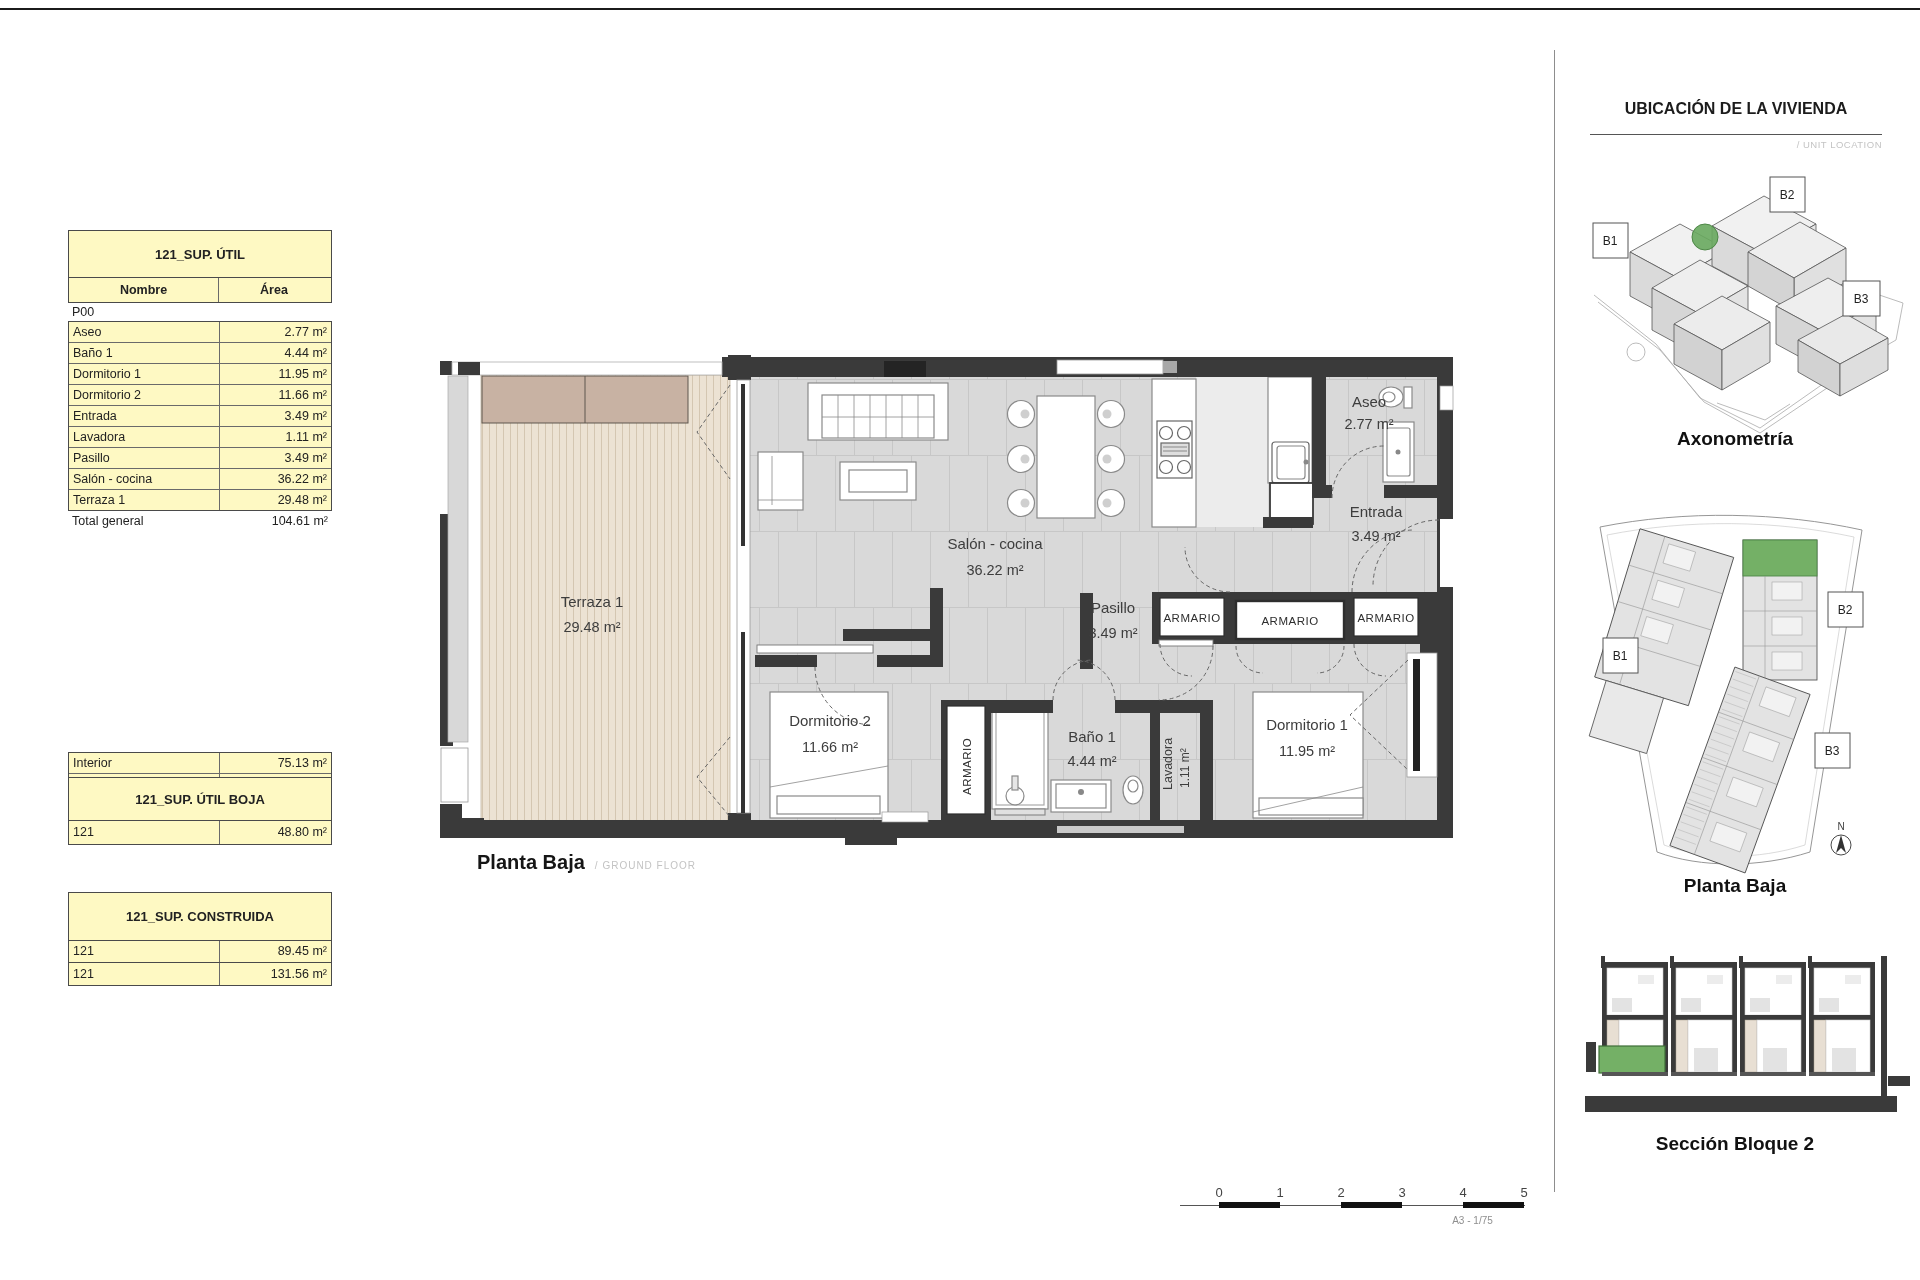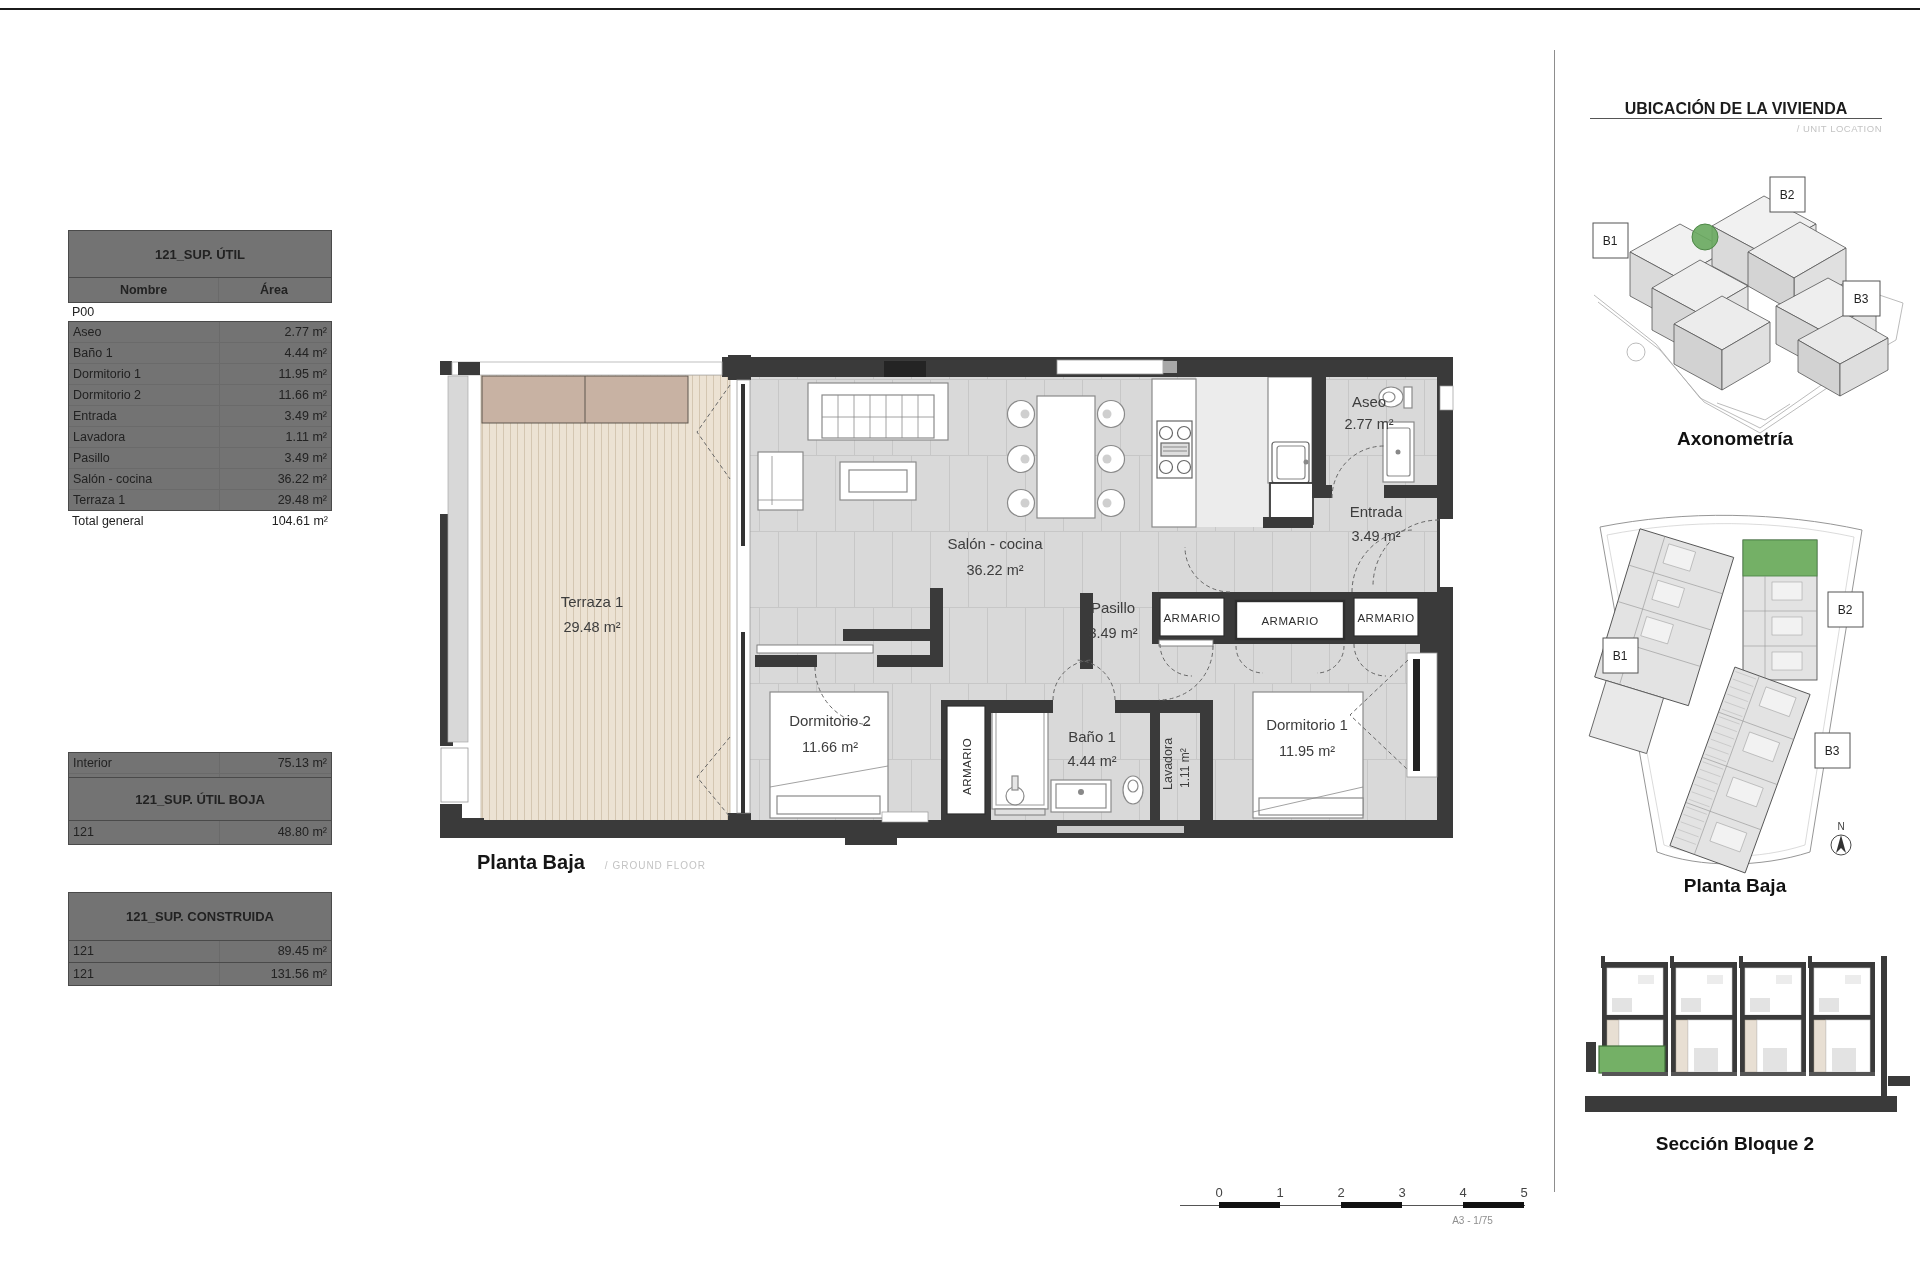--- a/index.html
+++ b/index.html
@@ -19,7 +19,7 @@
   .plan-caption .big{font-size:20px;font-weight:bold;color:#151515;}
   .plan-caption .sub{font-size:10px;color:#c3c3c3;letter-spacing:1px;margin-left:20px;}
   .side-title{position:absolute;left:1590px;top:100px;width:292px;text-align:center;}
-  .side-title .tt{font-size:16px;font-weight:bold;color:#1c1c1c;padding-bottom:0;border-bottom:1px solid #555;}
+  .side-title .tt{font-size:16px;font-weight:bold;color:#1c1c1c;padding-bottom:16px;border-bottom:1px solid #555;}
   .side-title .st{font-size:9.5px;color:#c4c4c4;letter-spacing:.5px;text-align:right;margin-top:4px;}
   .cap{position:absolute;font-weight:bold;color:#111;font-size:19px;text-align:center;width:330px;left:1570px;}
   

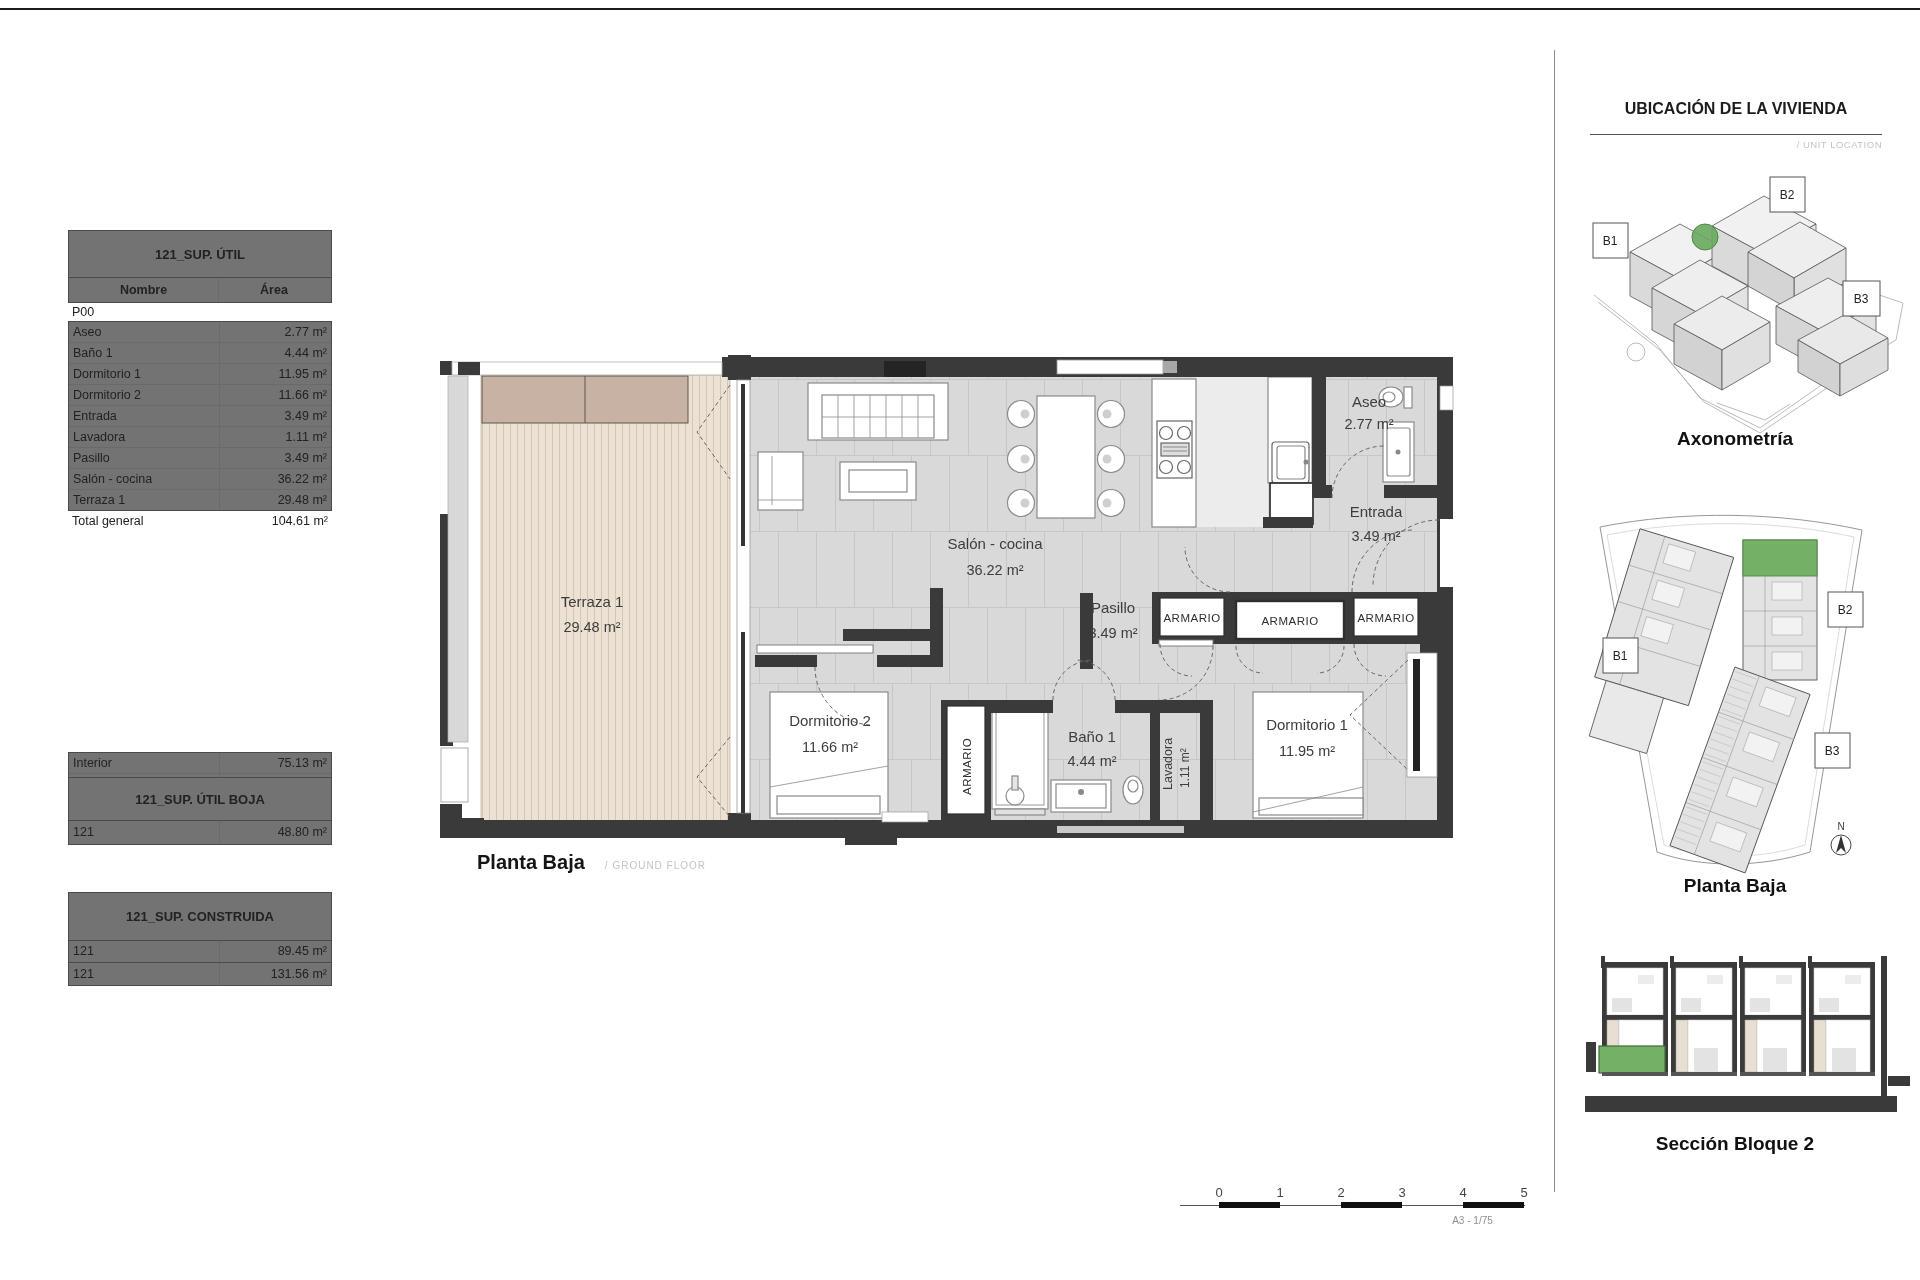--- a/index.html
+++ b/index.html
@@ -6,7 +6,7 @@
   #page{position:relative;width:1920px;height:1280px;background:#fff;overflow:hidden;}
   
   .tbl{position:absolute;left:68px;width:264px;color:#222;font-size:12.5px;}
-  .tbox{border:1px solid #4a4a4a;background:#737373;}
+  .tbox{border:1px solid #4a4a4a;background:#fef9c3;}
   .t-title{display:flex;align-items:center;justify-content:center;font-weight:bold;font-size:13px;}
   .t-row{display:flex;height:20px;line-height:20px;}
   .t-row + .t-row{border-top:1px solid #6a6a6a;}

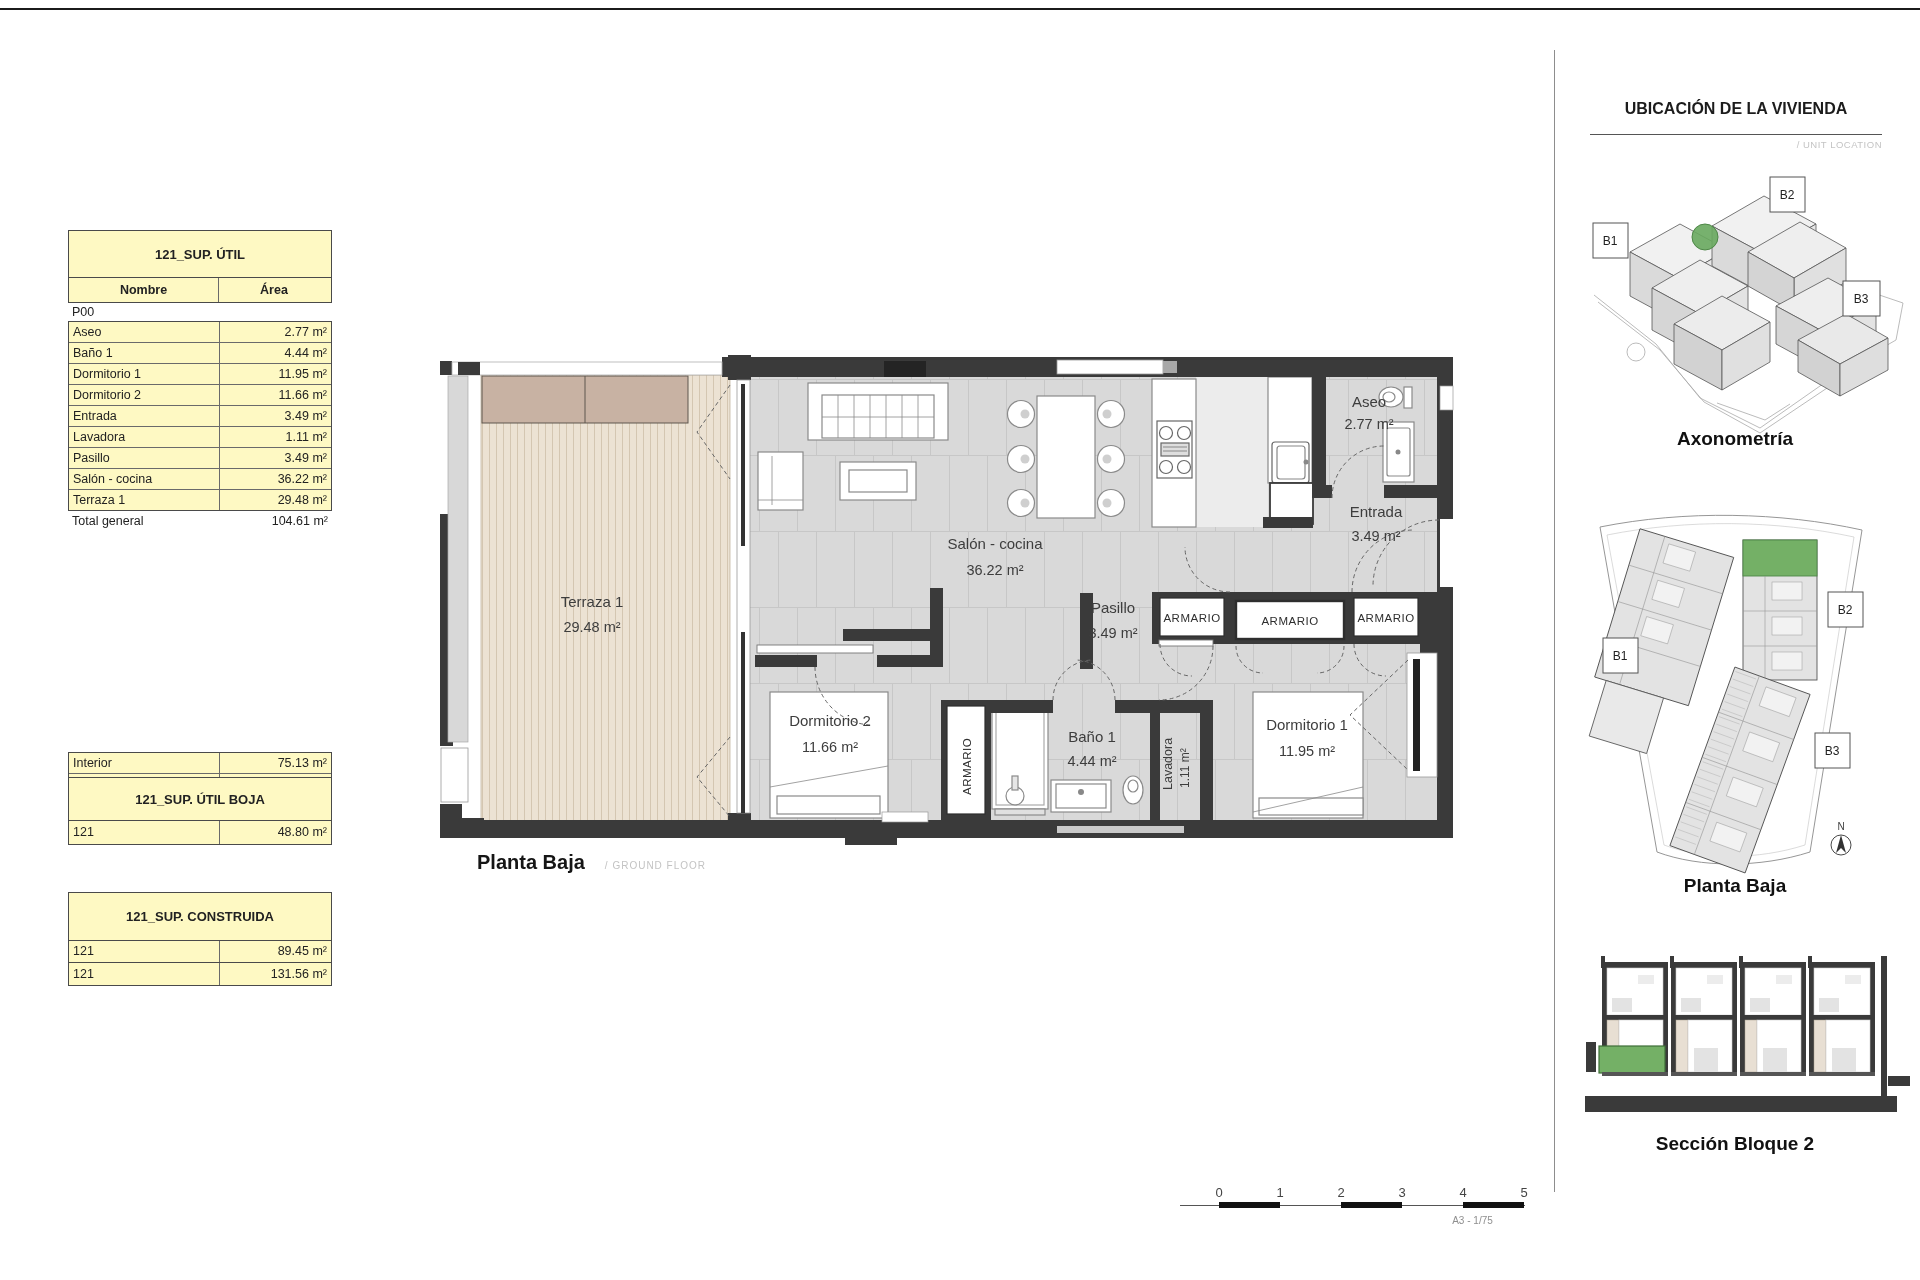--- a/index.html
+++ b/index.html
@@ -17,7 +17,7 @@
   
   .plan-caption{position:absolute;left:477px;top:851px;white-space:nowrap;}
   .plan-caption .big{font-size:20px;font-weight:bold;color:#151515;}
-  .plan-caption .sub{font-size:10px;color:#c3c3c3;letter-spacing:1px;margin-left:20px;}
+  .plan-caption .sub{font-size:10px;color:#c3c3c3;letter-spacing:1px;margin-left:10px;}
   .side-title{position:absolute;left:1590px;top:100px;width:292px;text-align:center;}
   .side-title .tt{font-size:16px;font-weight:bold;color:#1c1c1c;padding-bottom:16px;border-bottom:1px solid #555;}
   .side-title .st{font-size:9.5px;color:#c4c4c4;letter-spacing:.5px;text-align:right;margin-top:4px;}

